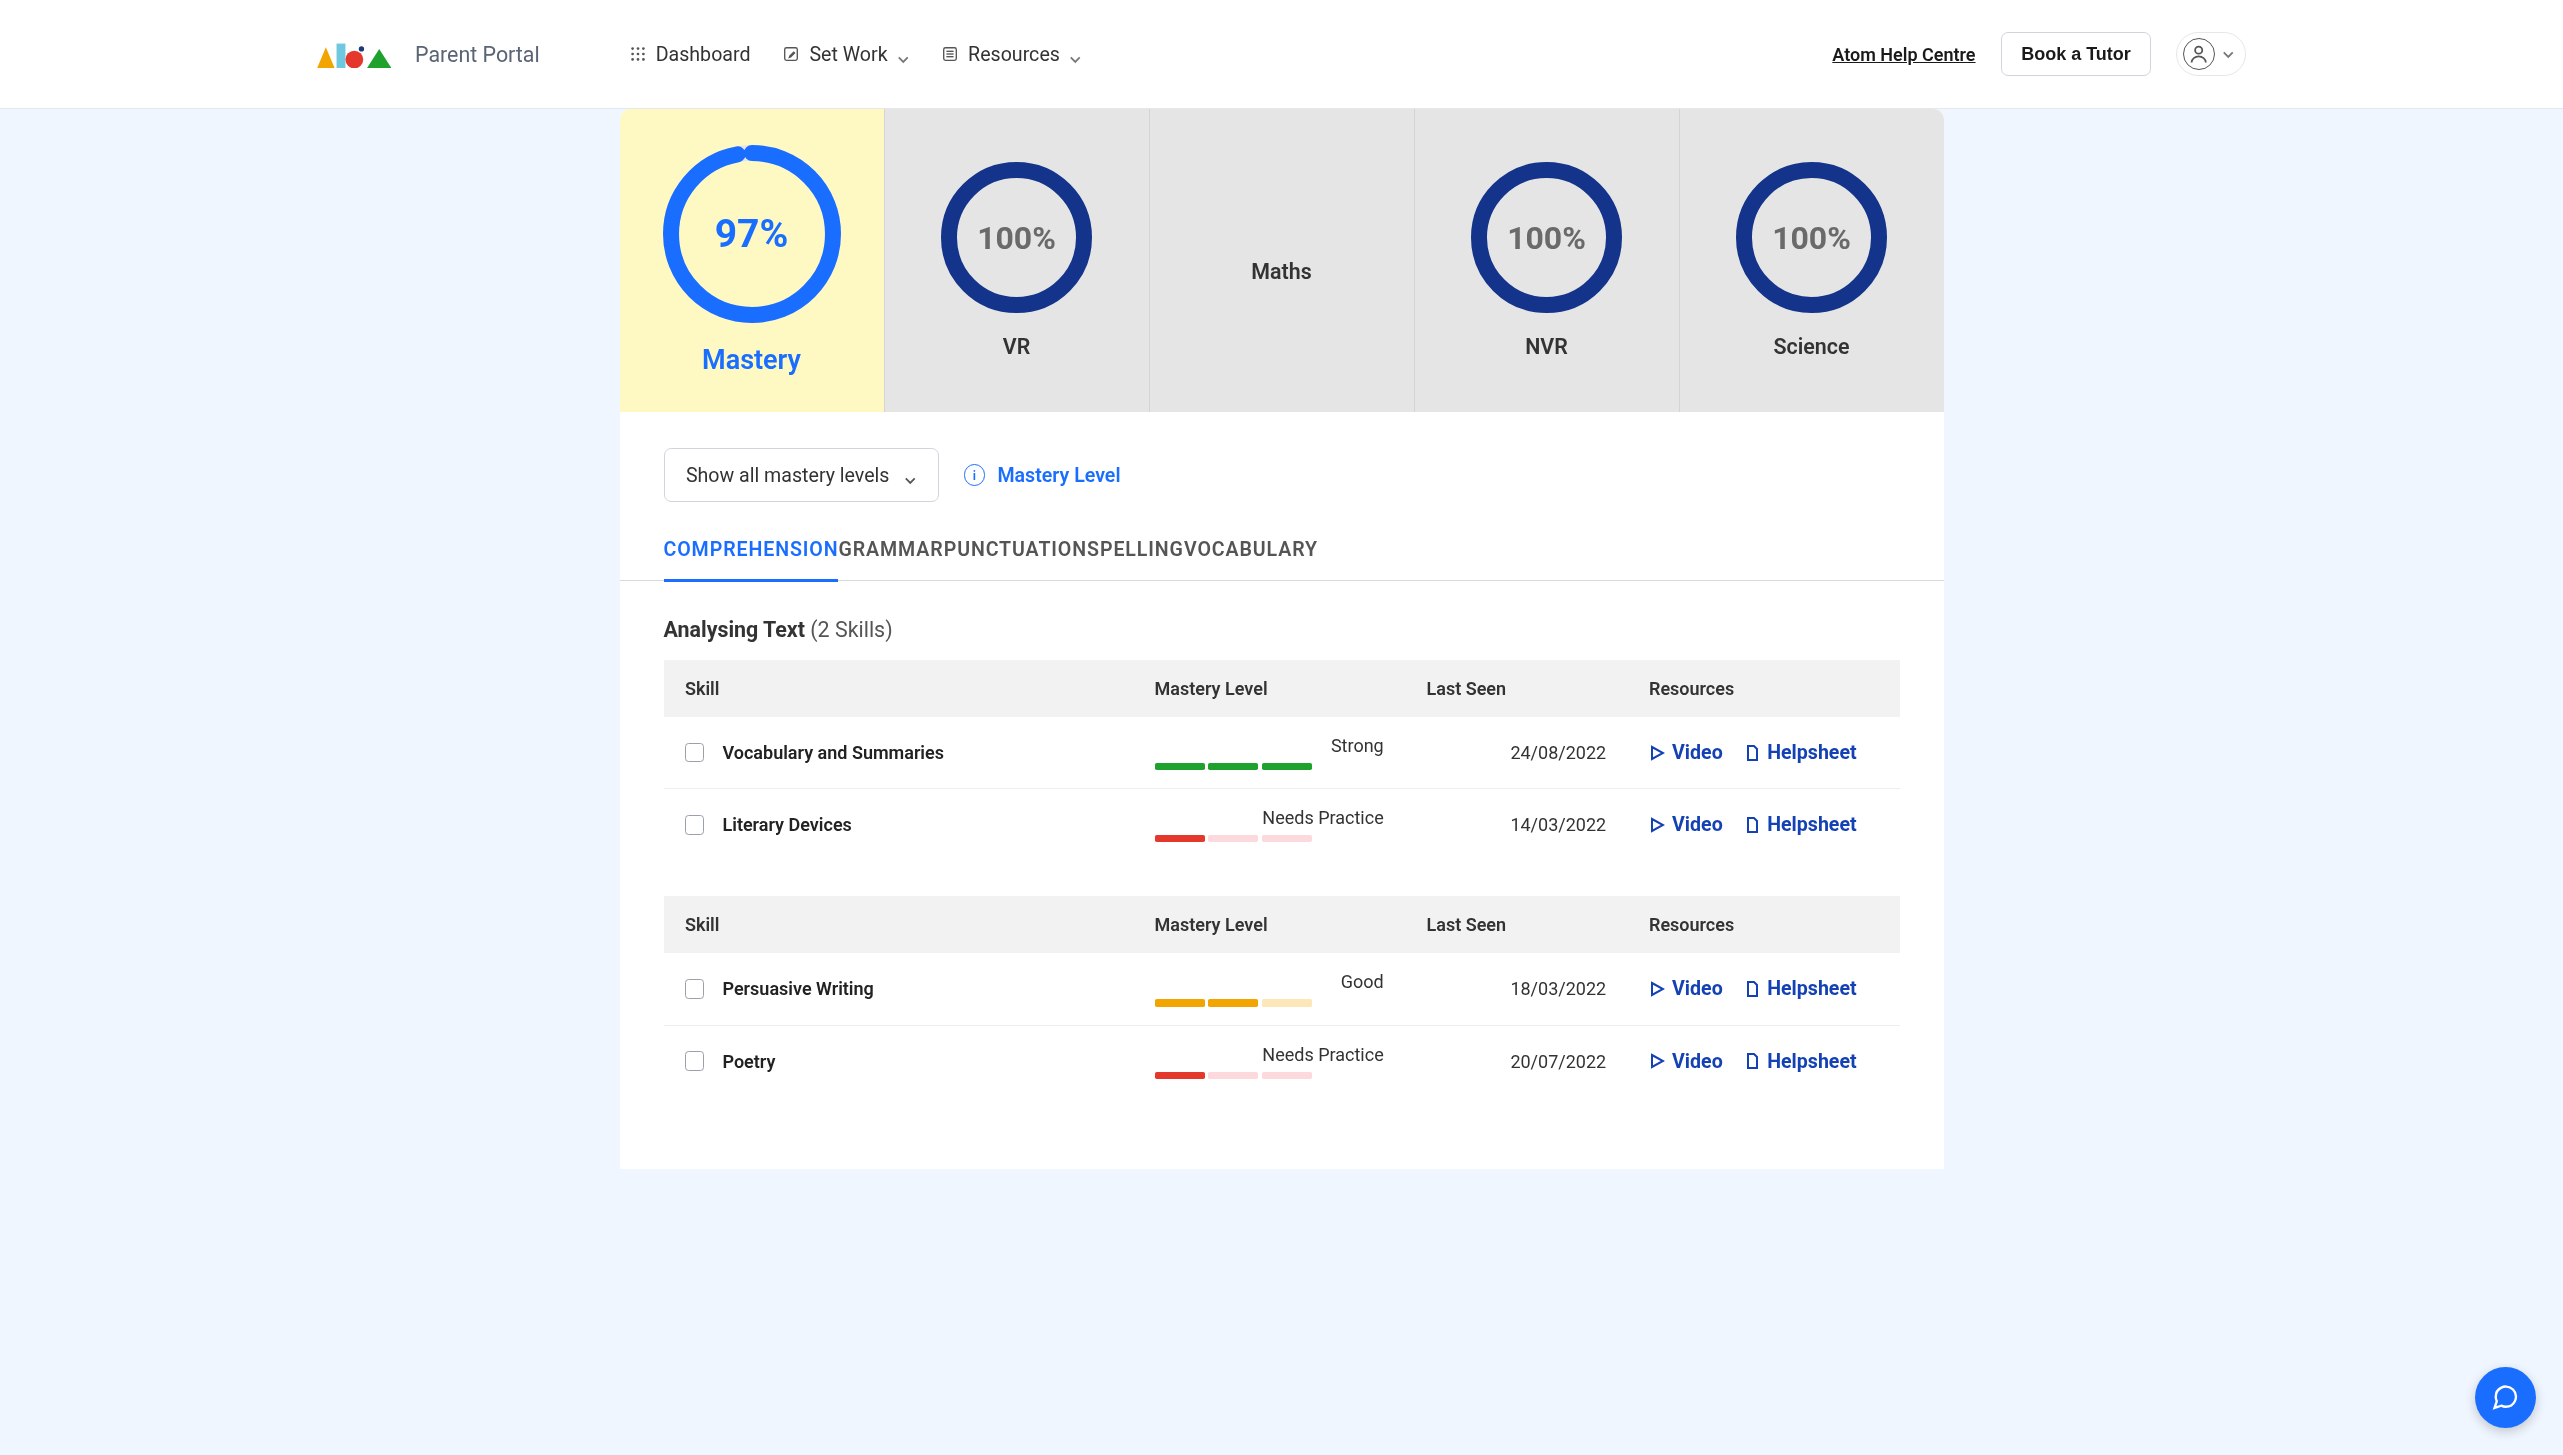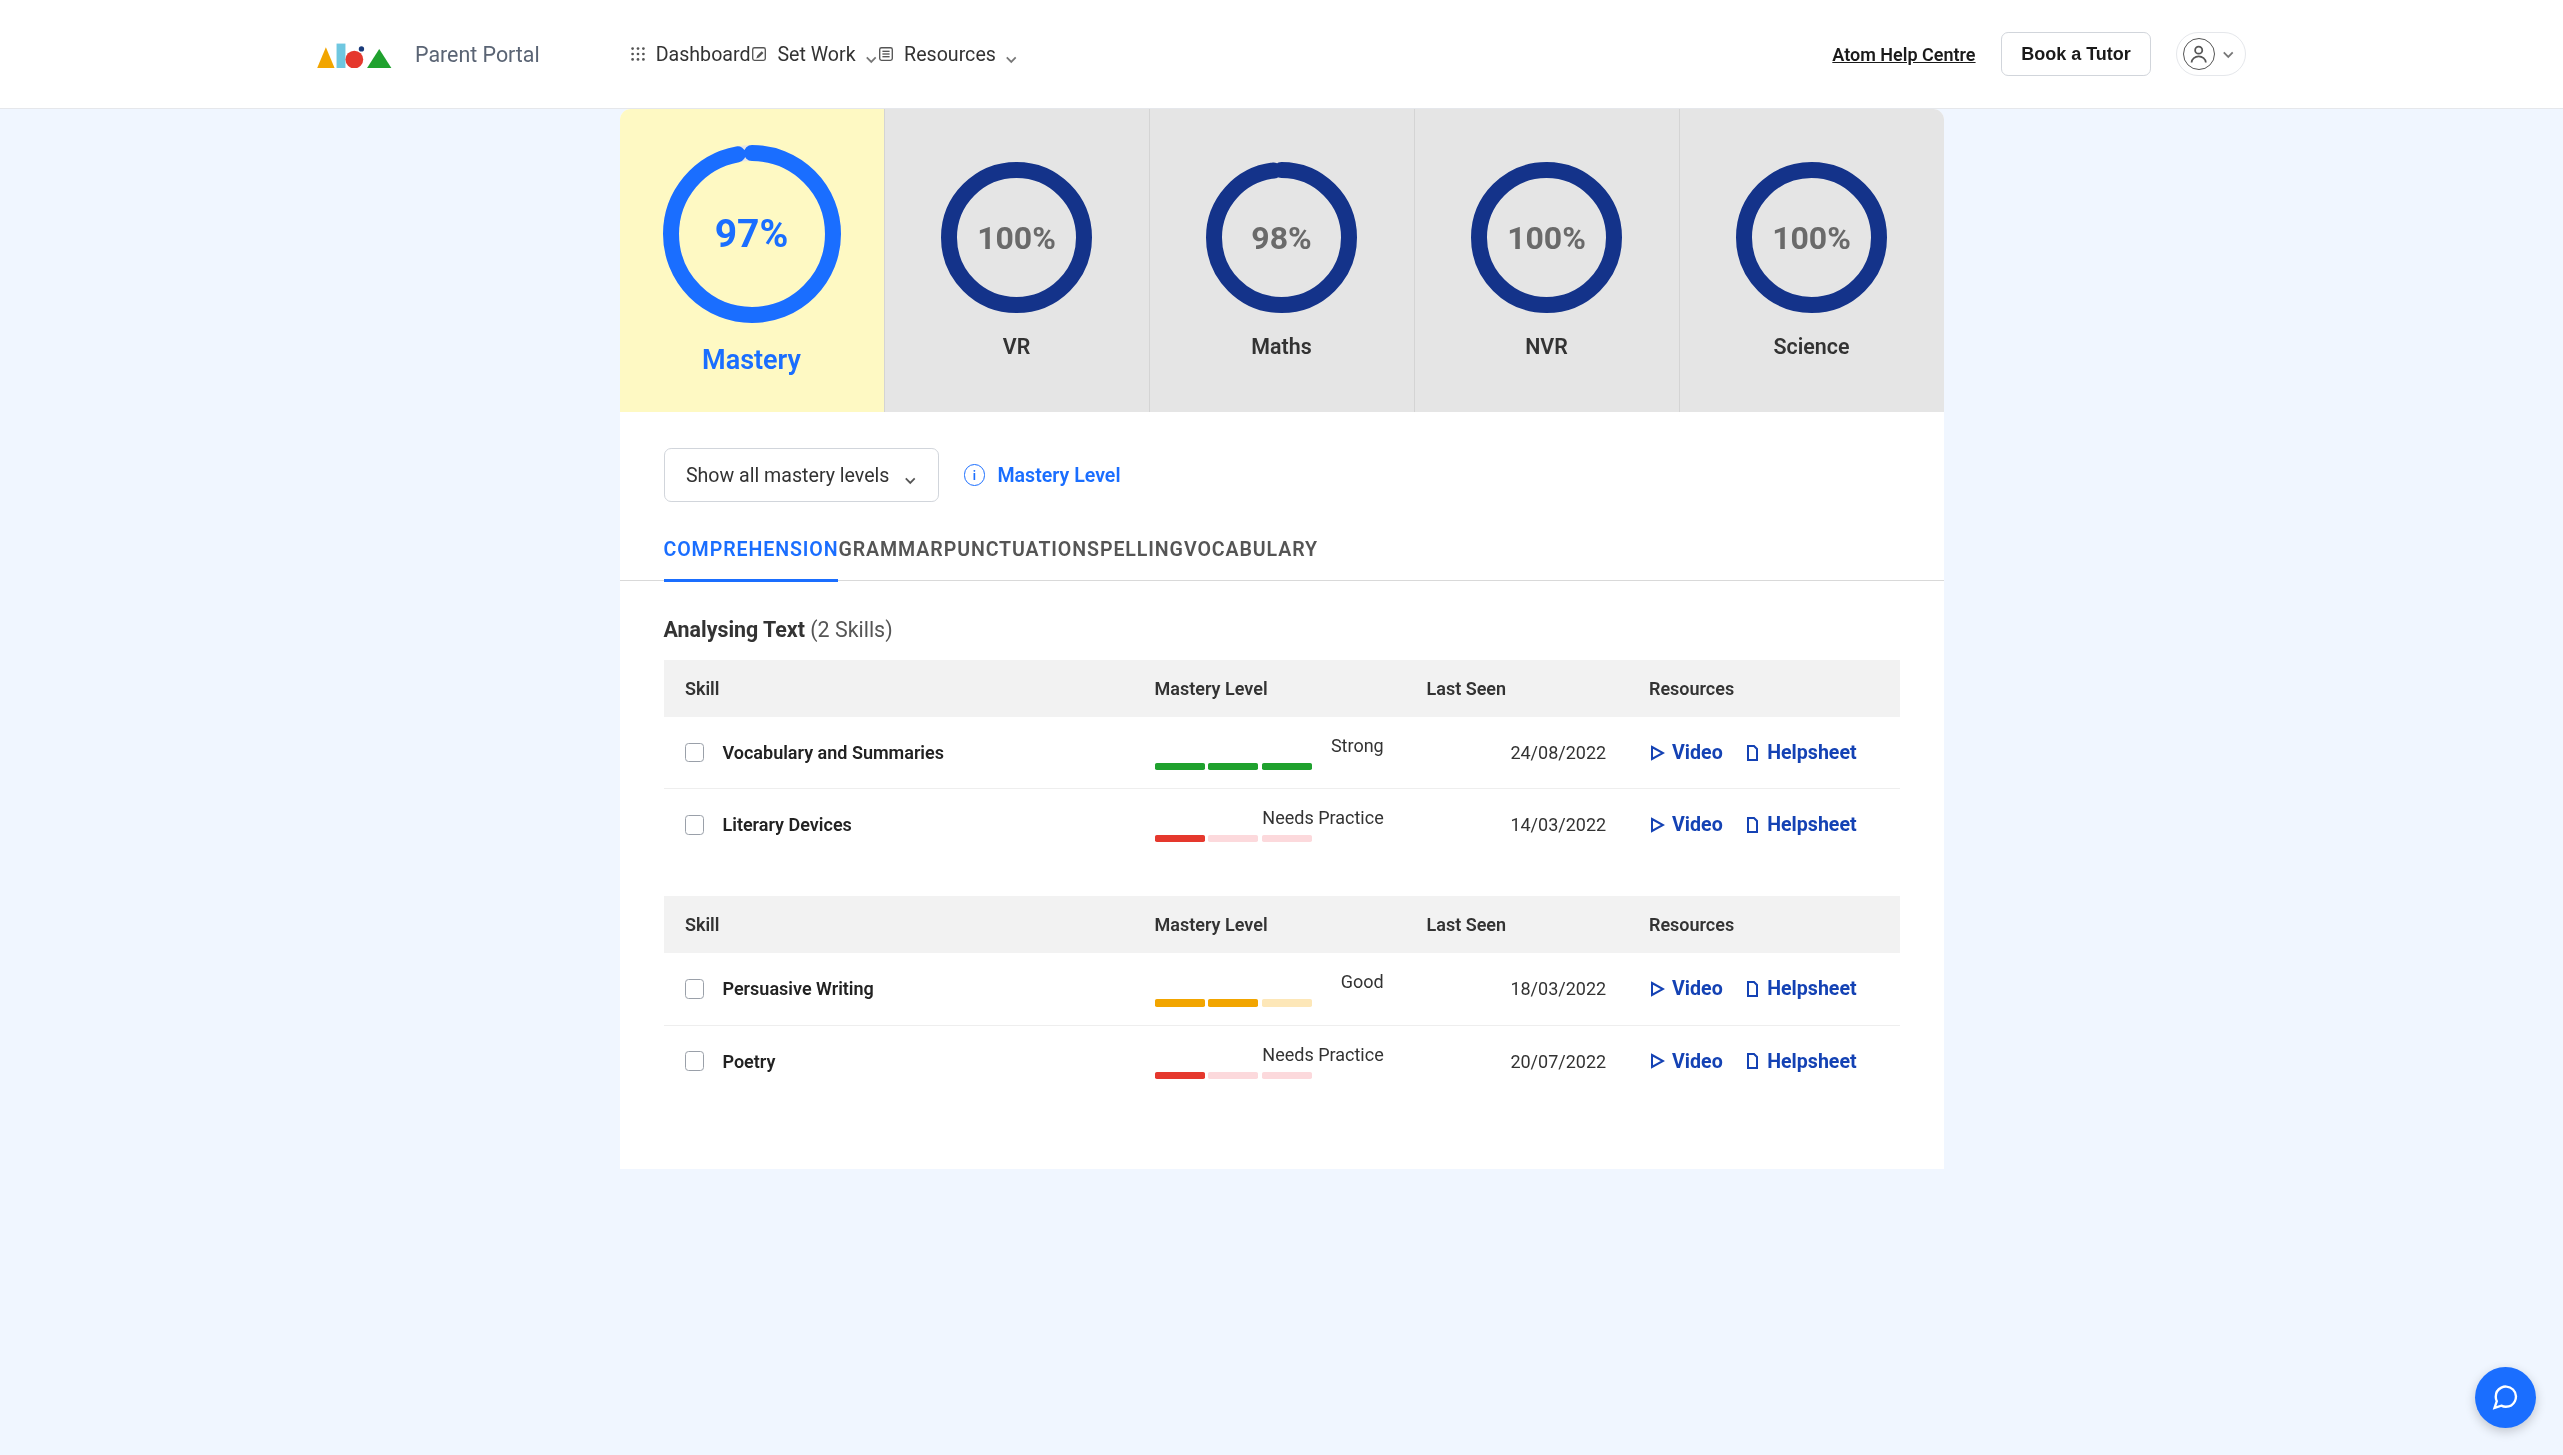--- a/index.html
+++ b/index.html
@@ -8,7 +8,7 @@
 .logo { display: flex; align-items: center; gap: 18px; }
 .logo-mark { display: flex; align-items: flex-end; gap: 1.8px; height: 28.5px; }
 .logo-text { font-size: 21.4px; color: #5a6474; font-weight: 400; }
-.nav { display: flex; align-items: flex-end; margin-left: 53px; }
+.nav { display: flex; gap: 32px; align-items: flex-end; margin-left: 53px; }
 .nav-item { display: flex; align-items: center; gap: 9px; color: #333; font-size: 19.6px; cursor: pointer; }
 .nav-icon { width: 18px; height: 18px; display: inline-flex; }
 .chevron-down { width: 12.5px; height: 12.5px; }

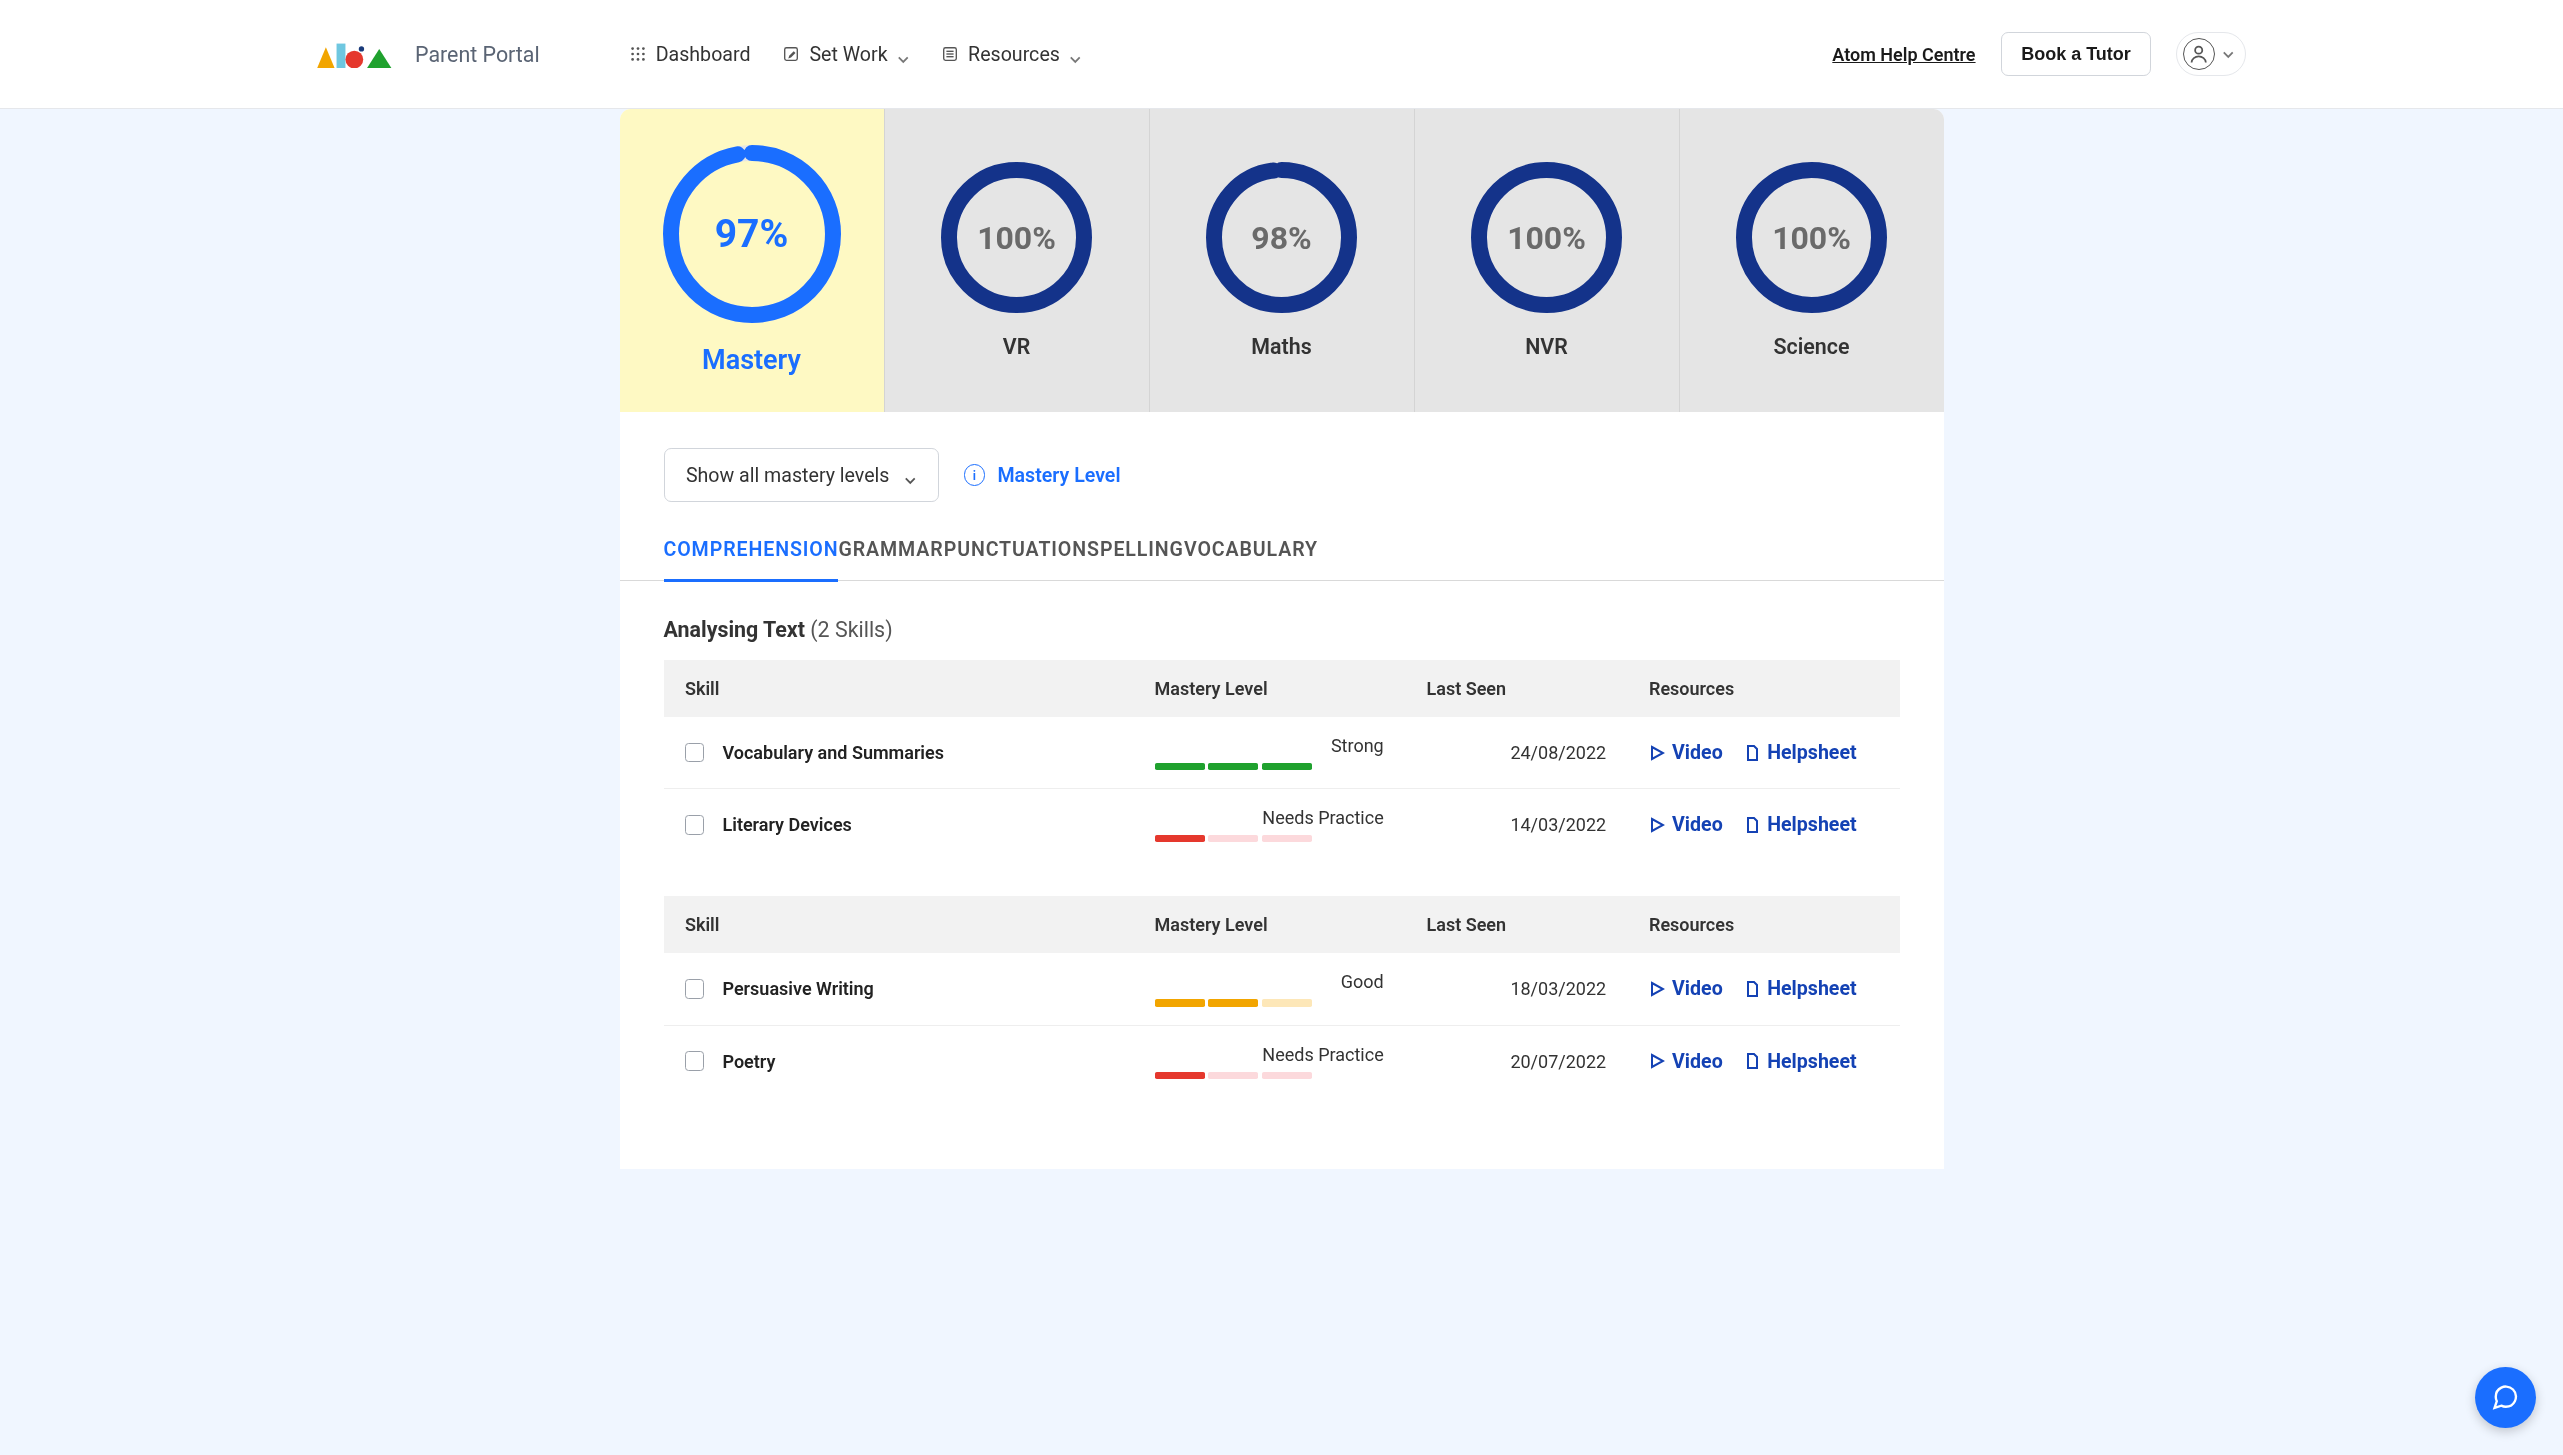--- a/index.html
+++ b/index.html
@@ -177,13 +177,6 @@
     <div class="subject-name">VR</div>
       </div>
       <div class="subject-tab">
-    <div class="progress-ring" style="width:151px;height:151px">
-      <svg width="151" height="151" viewBox="0 0 170 170">
-        <circle cx="85" cy="85" r="76" stroke="#e5e5e5" stroke-width="18" fill="none"></circle>
-        <circle cx="85" cy="85" r="76" stroke="#14338a" stroke-width="18" fill="none" stroke-dasharray="477.5220833456485" stroke-dashoffset="9.55044166691298" stroke-linecap="round"></circle>
-      </svg>
-      <div class="progress-label">98%</div>
-    </div>
     <div class="subject-name">Maths</div>
       </div>
       <div class="subject-tab">

